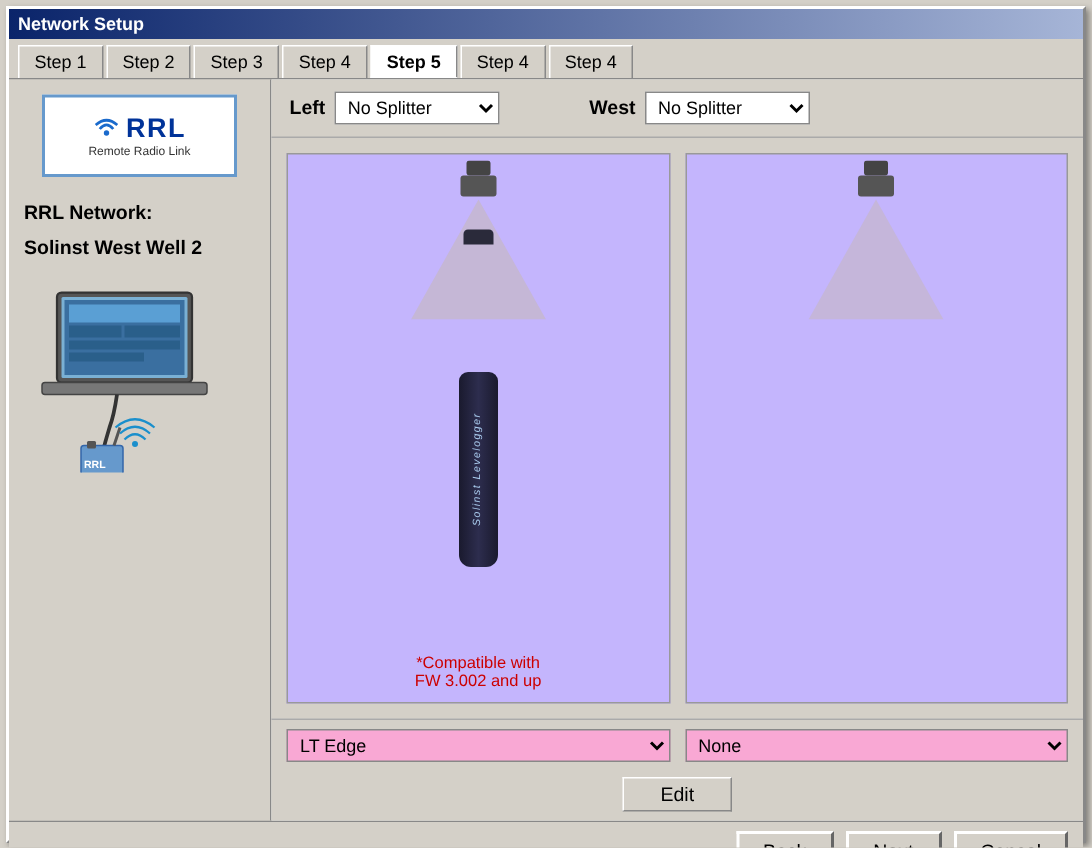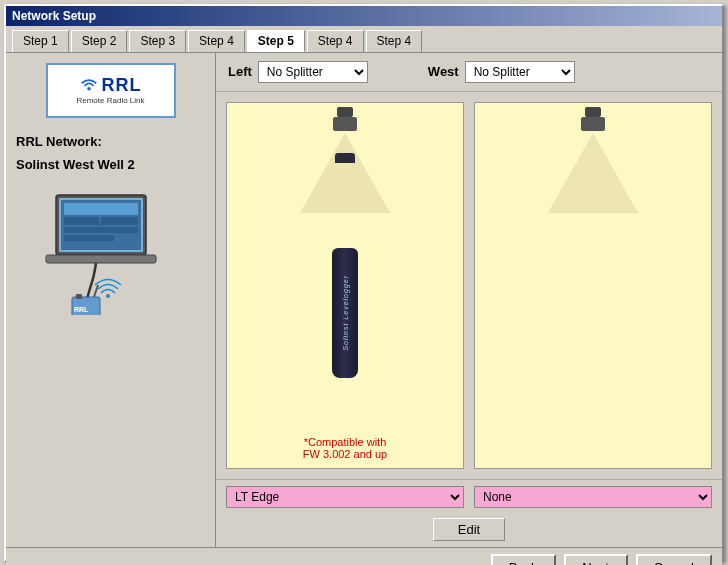--- a/index.html
+++ b/index.html
@@ -61,7 +61,7 @@
       height: calc(100% - 60px);
     }
     .sidebar {
-      width: 210px;
+      width: 175px;
       background: #d4d0c8;
       border-right: 1px solid #888;
       padding: 10px;

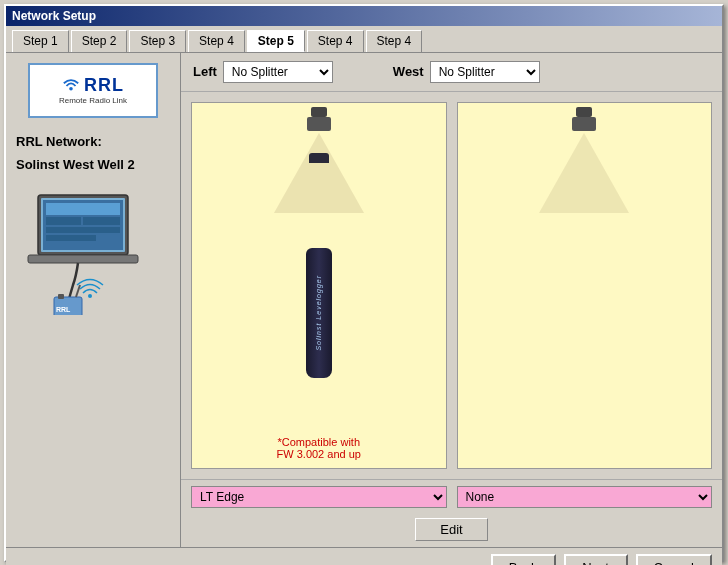--- a/index.html
+++ b/index.html
@@ -153,7 +153,7 @@
     .sensor-slot {
       flex: 1;
       border: 1px solid #999;
-      background: #fef9c3;
+      background: #c4b5fd;
       display: flex;
       flex-direction: column;
       align-items: center;

